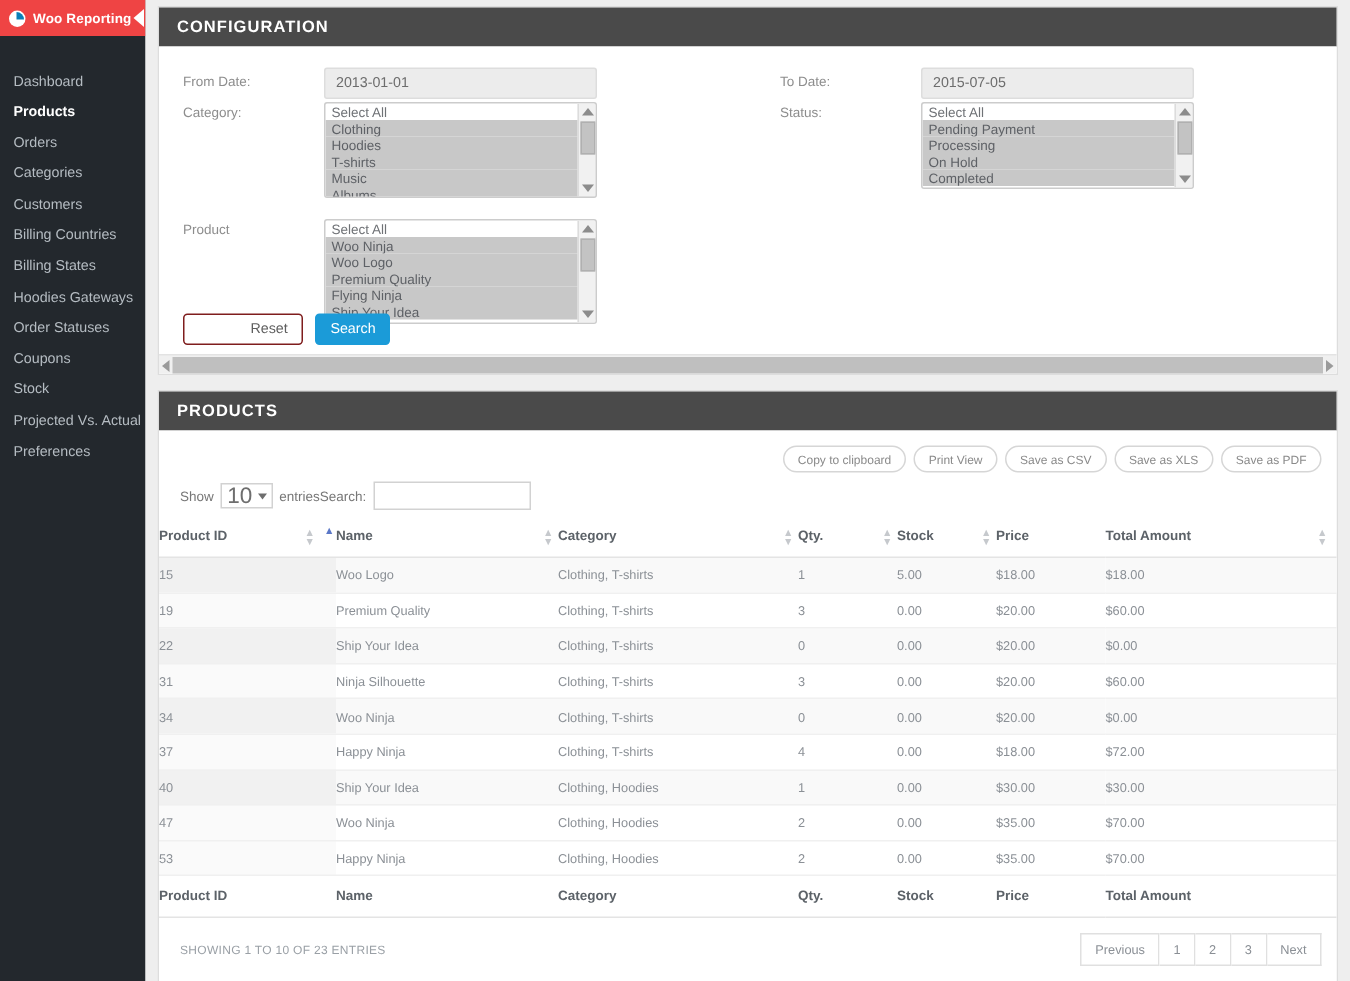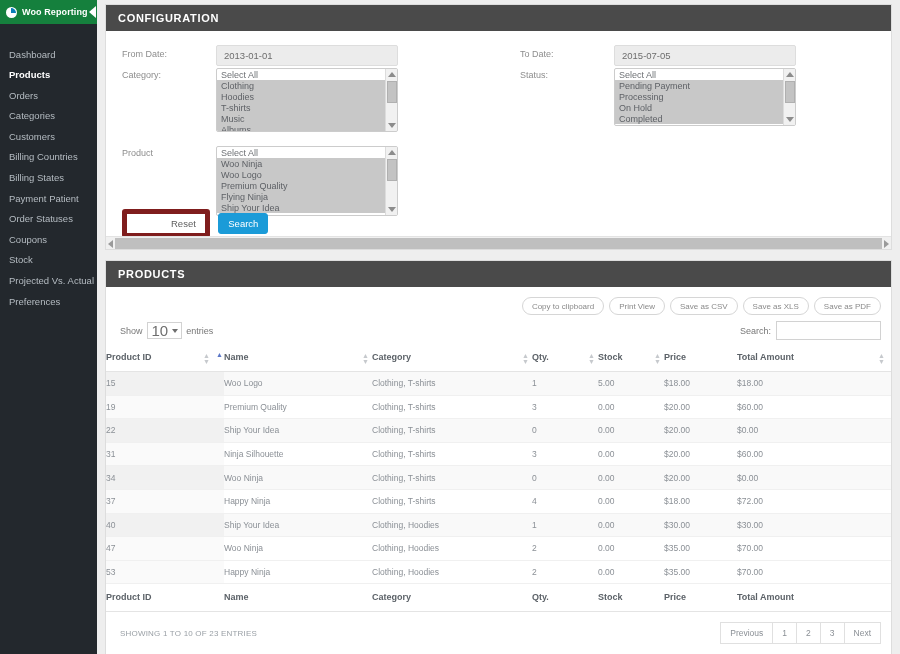--- a/index.html
+++ b/index.html
@@ -21,7 +21,7 @@
   .brand {
     position: relative;
     height: 24px;
-    background: #15803d;
+    background: #ef4444;
     display: flex; align-items: center;
     padding-left: 6px;
     color: #ffffff;

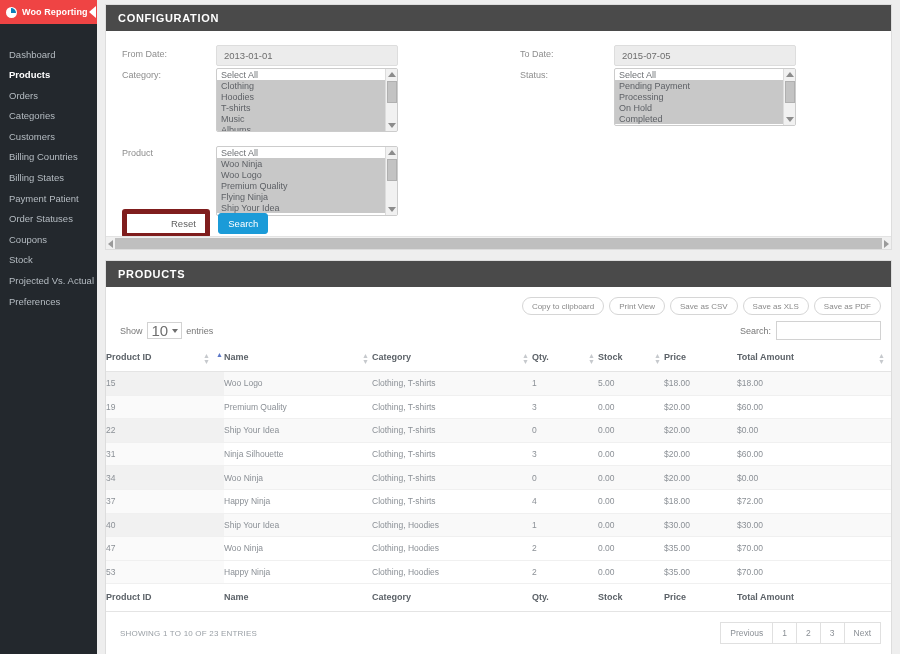--- a/index.html
+++ b/index.html
@@ -318,7 +318,7 @@
         <a class="nav-item" href="#">Customers</a>
         <a class="nav-item" href="#">Billing Countries</a>
         <a class="nav-item" href="#">Billing States</a>
-        <a class="nav-item" href="#">Payment Patient</a>
+        <a class="nav-item" href="#">Hoodies Gateways</a>
         <a class="nav-item" href="#">Order Statuses</a>
         <a class="nav-item" href="#">Coupons</a>
         <a class="nav-item" href="#">Stock</a>

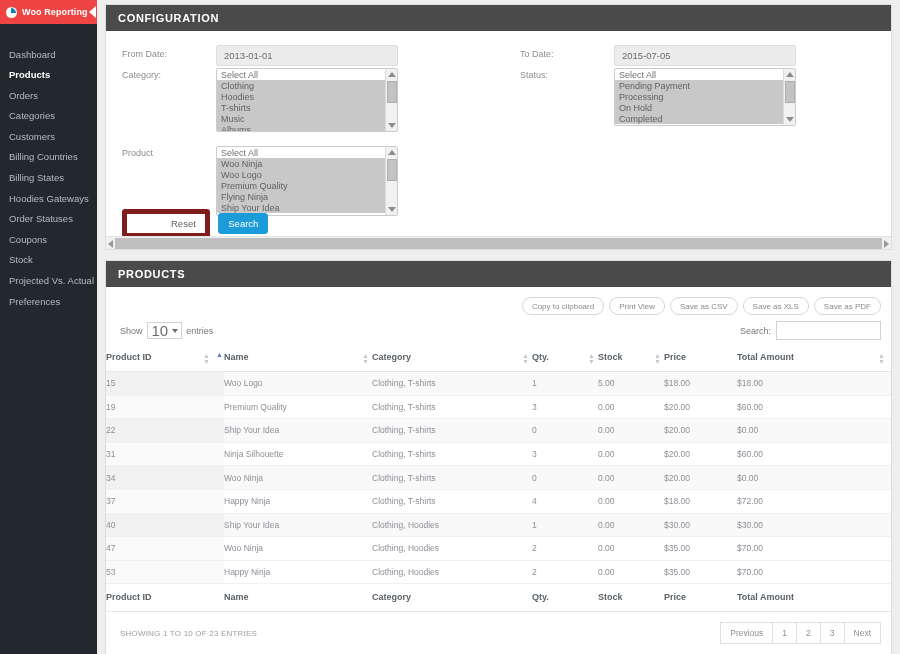--- a/index.html
+++ b/index.html
@@ -163,7 +163,7 @@
     font-family: "Liberation Sans", sans-serif;
     line-height: 1.2;
   }
-  .btn-default { background: #ffffff; border: 5px solid #7f1d1d; color: #5e5e5e; padding-left: 44px; }
+  .btn-default { background: #ffffff; border: 1px solid #7f1d1d; color: #5e5e5e; padding-left: 44px; }
   .btn-primary { background: #1b9bd8; border: 1px solid #1b9bd8; color: #ffffff; margin-left: 4px; }
 
   

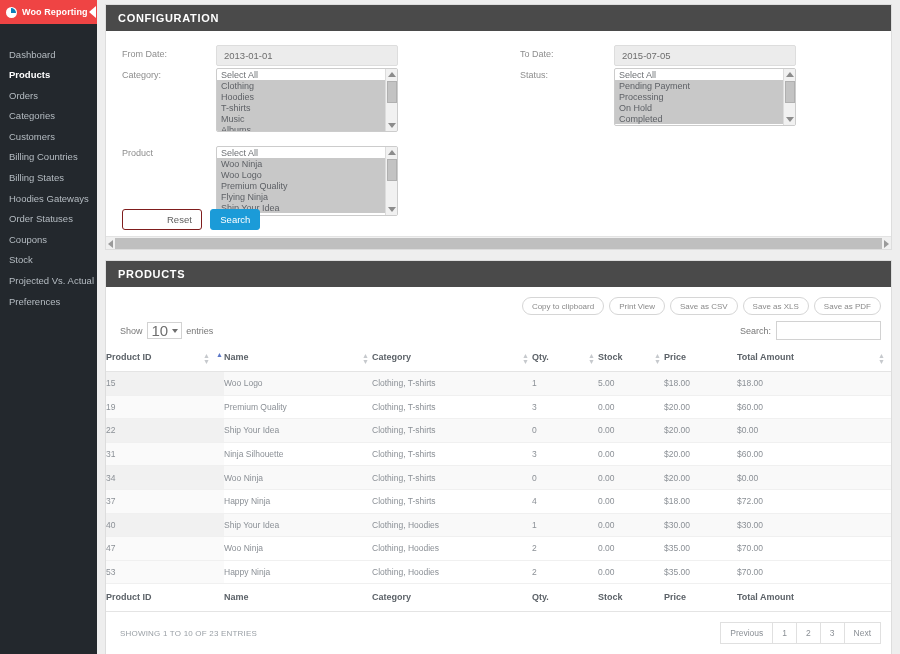--- a/index.html
+++ b/index.html
@@ -204,7 +204,7 @@
     cursor: pointer;
   }
   .tbl-ctl {
-    display: flex; align-items: center; justify-content: space-between;
+    display: flex; align-items: center; 
     padding: 6px 10px 4px 14px;
   }
   .show-ctl { display: flex; align-items: center; font-size: 9px; color: #777777; gap: 4px; }

